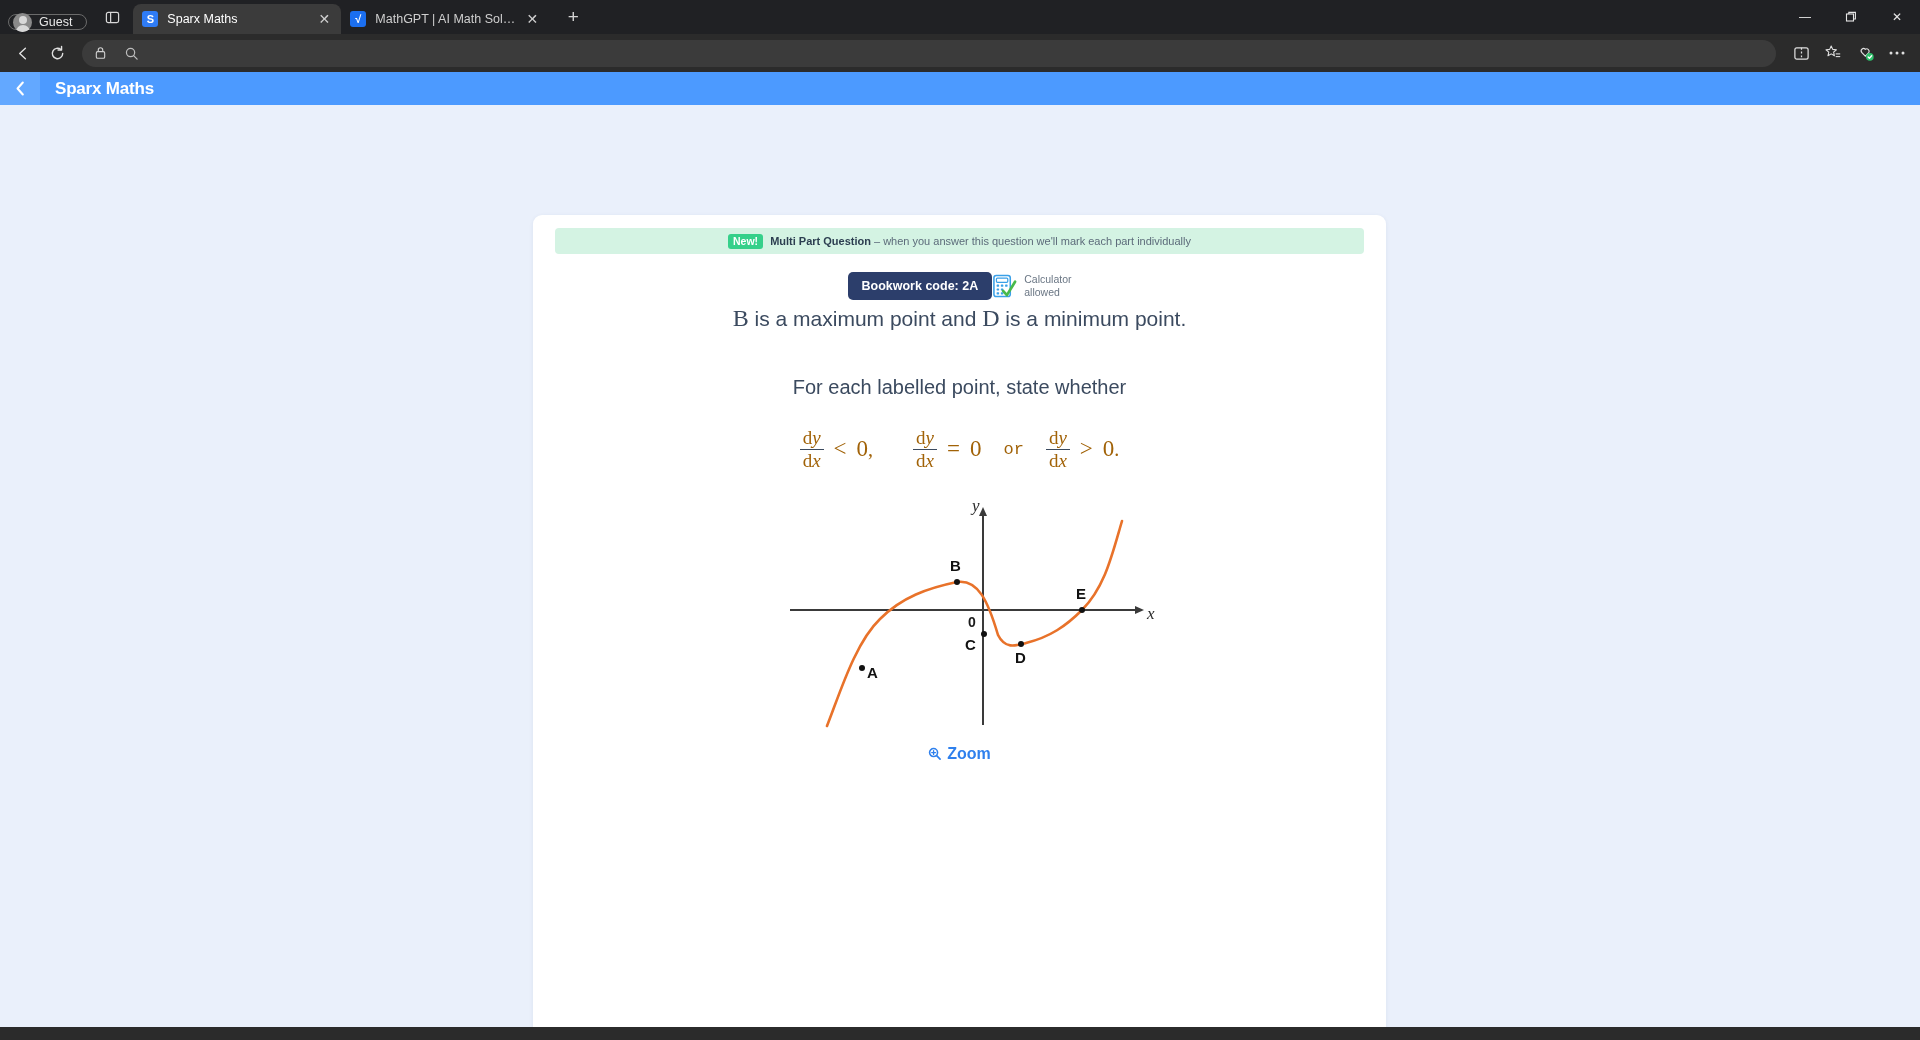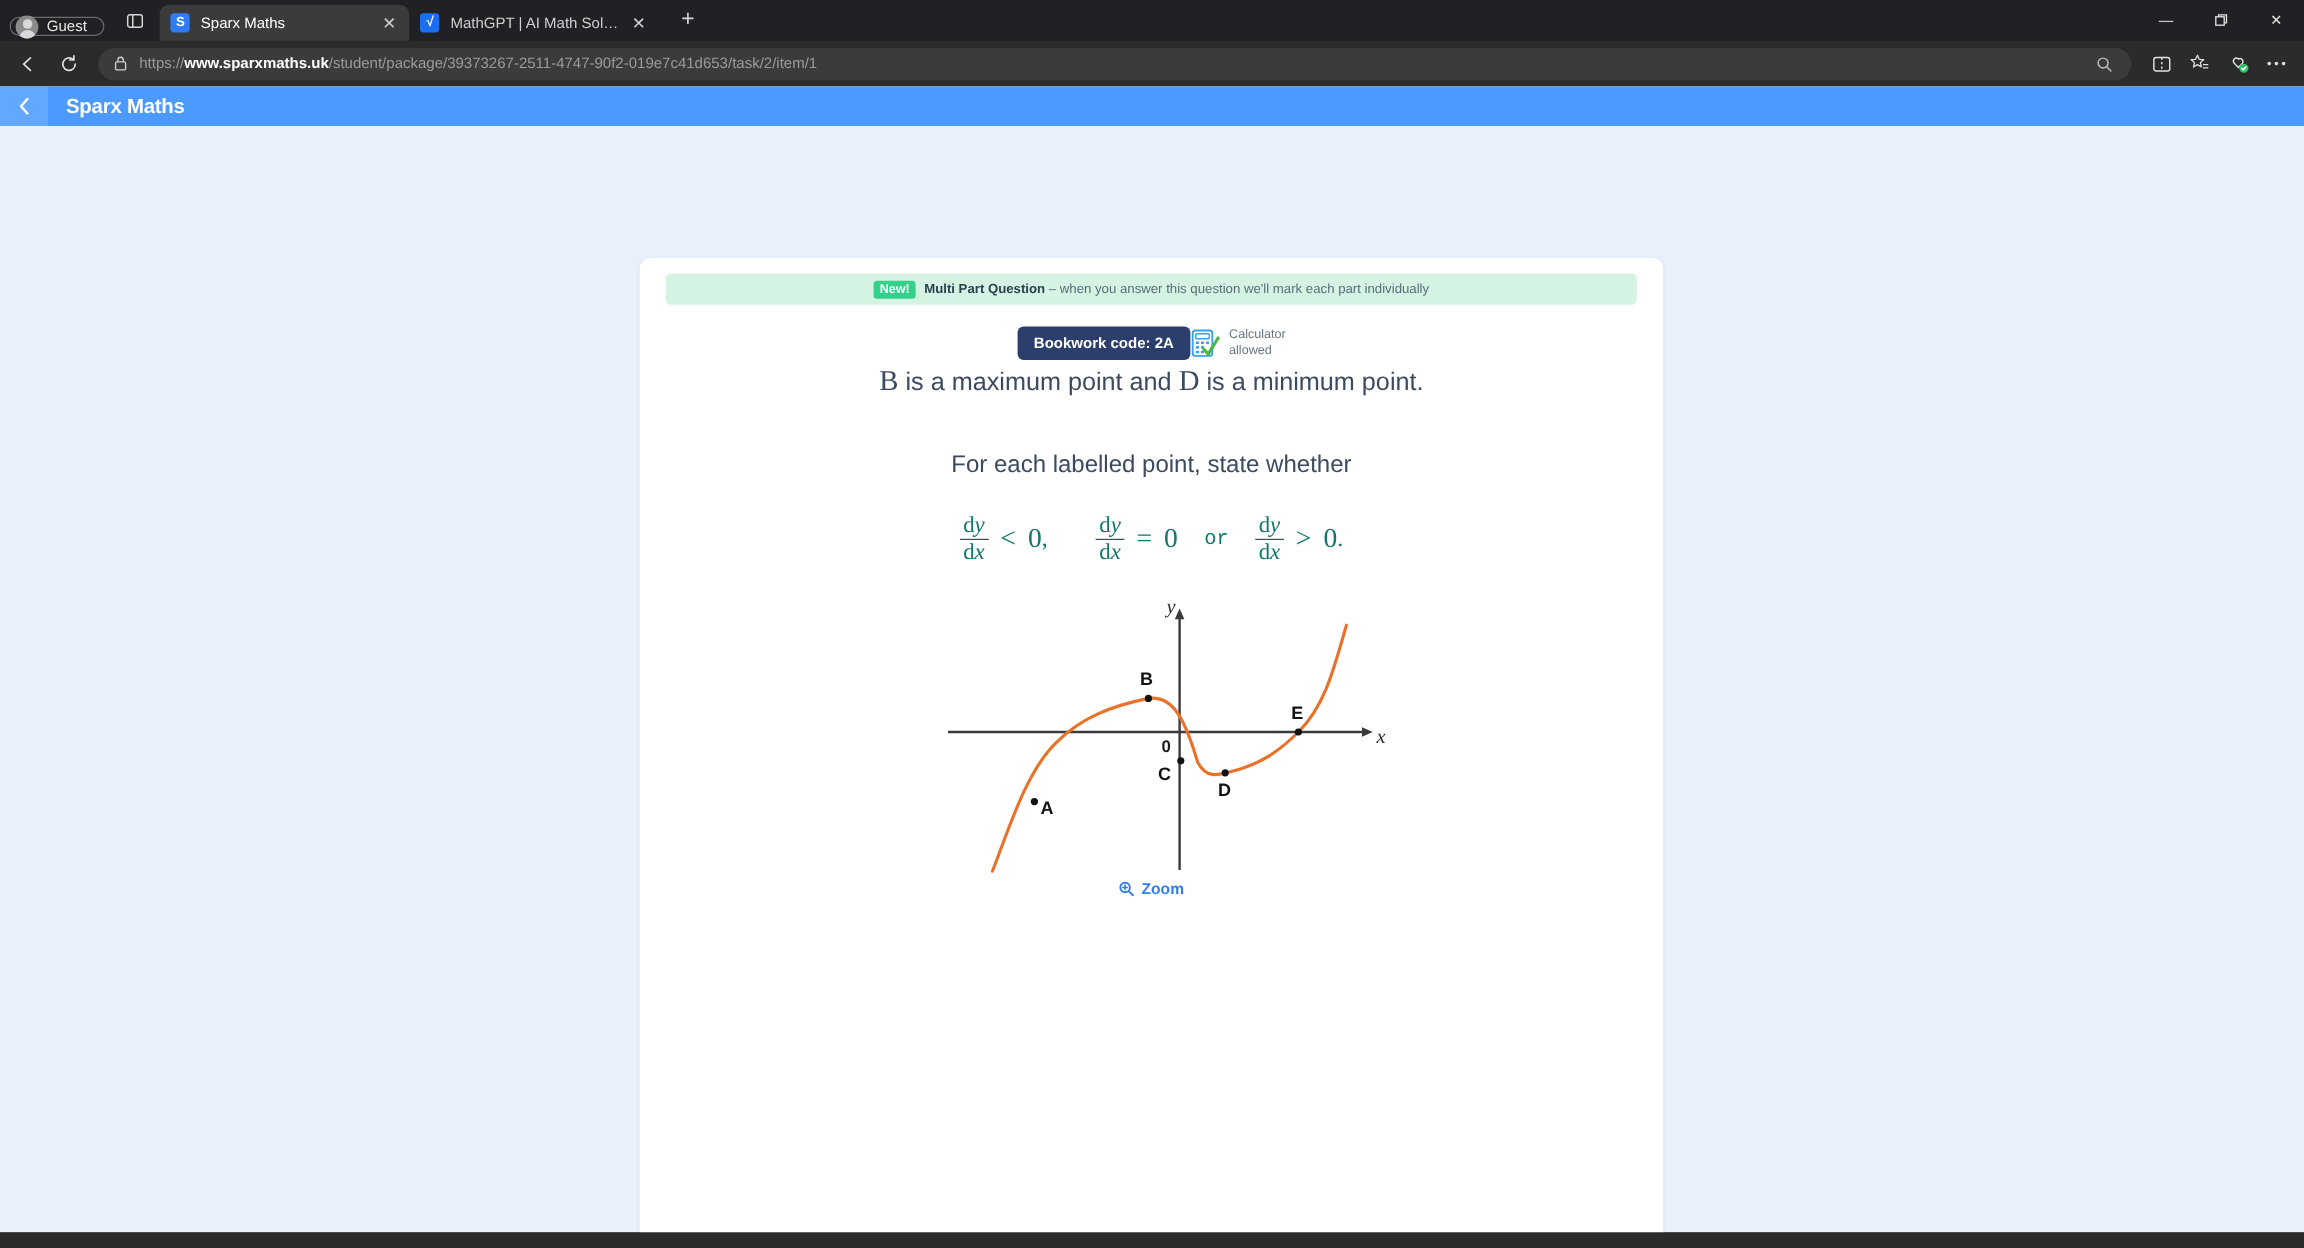--- a/index.html
+++ b/index.html
@@ -273,7 +273,6 @@
         <rect x="2.5" y="6" width="9" height="7.2" rx="1.4" fill="none" stroke="#d0d0d0" stroke-width="1.2"></rect>
         <path d="M4.6 6 V4.2 a2.4 2.4 0 0 1 4.8 0 V6" fill="none" stroke="#d0d0d0" stroke-width="1.2"></path>
       </svg>
-      <div class="url"><span class="scheme">https://</span><b>www.sparxmaths.uk</b><span>/student/package/39373267-2511-4747-90f2-019e7c41d653/task/2/item/1</span></div>
       <div class="tb-icon">
         <svg width="15" height="15" viewBox="0 0 16 16">
           <circle cx="7" cy="7" r="4.4" fill="none" stroke="#bdbdbd" stroke-width="1.3"></circle>

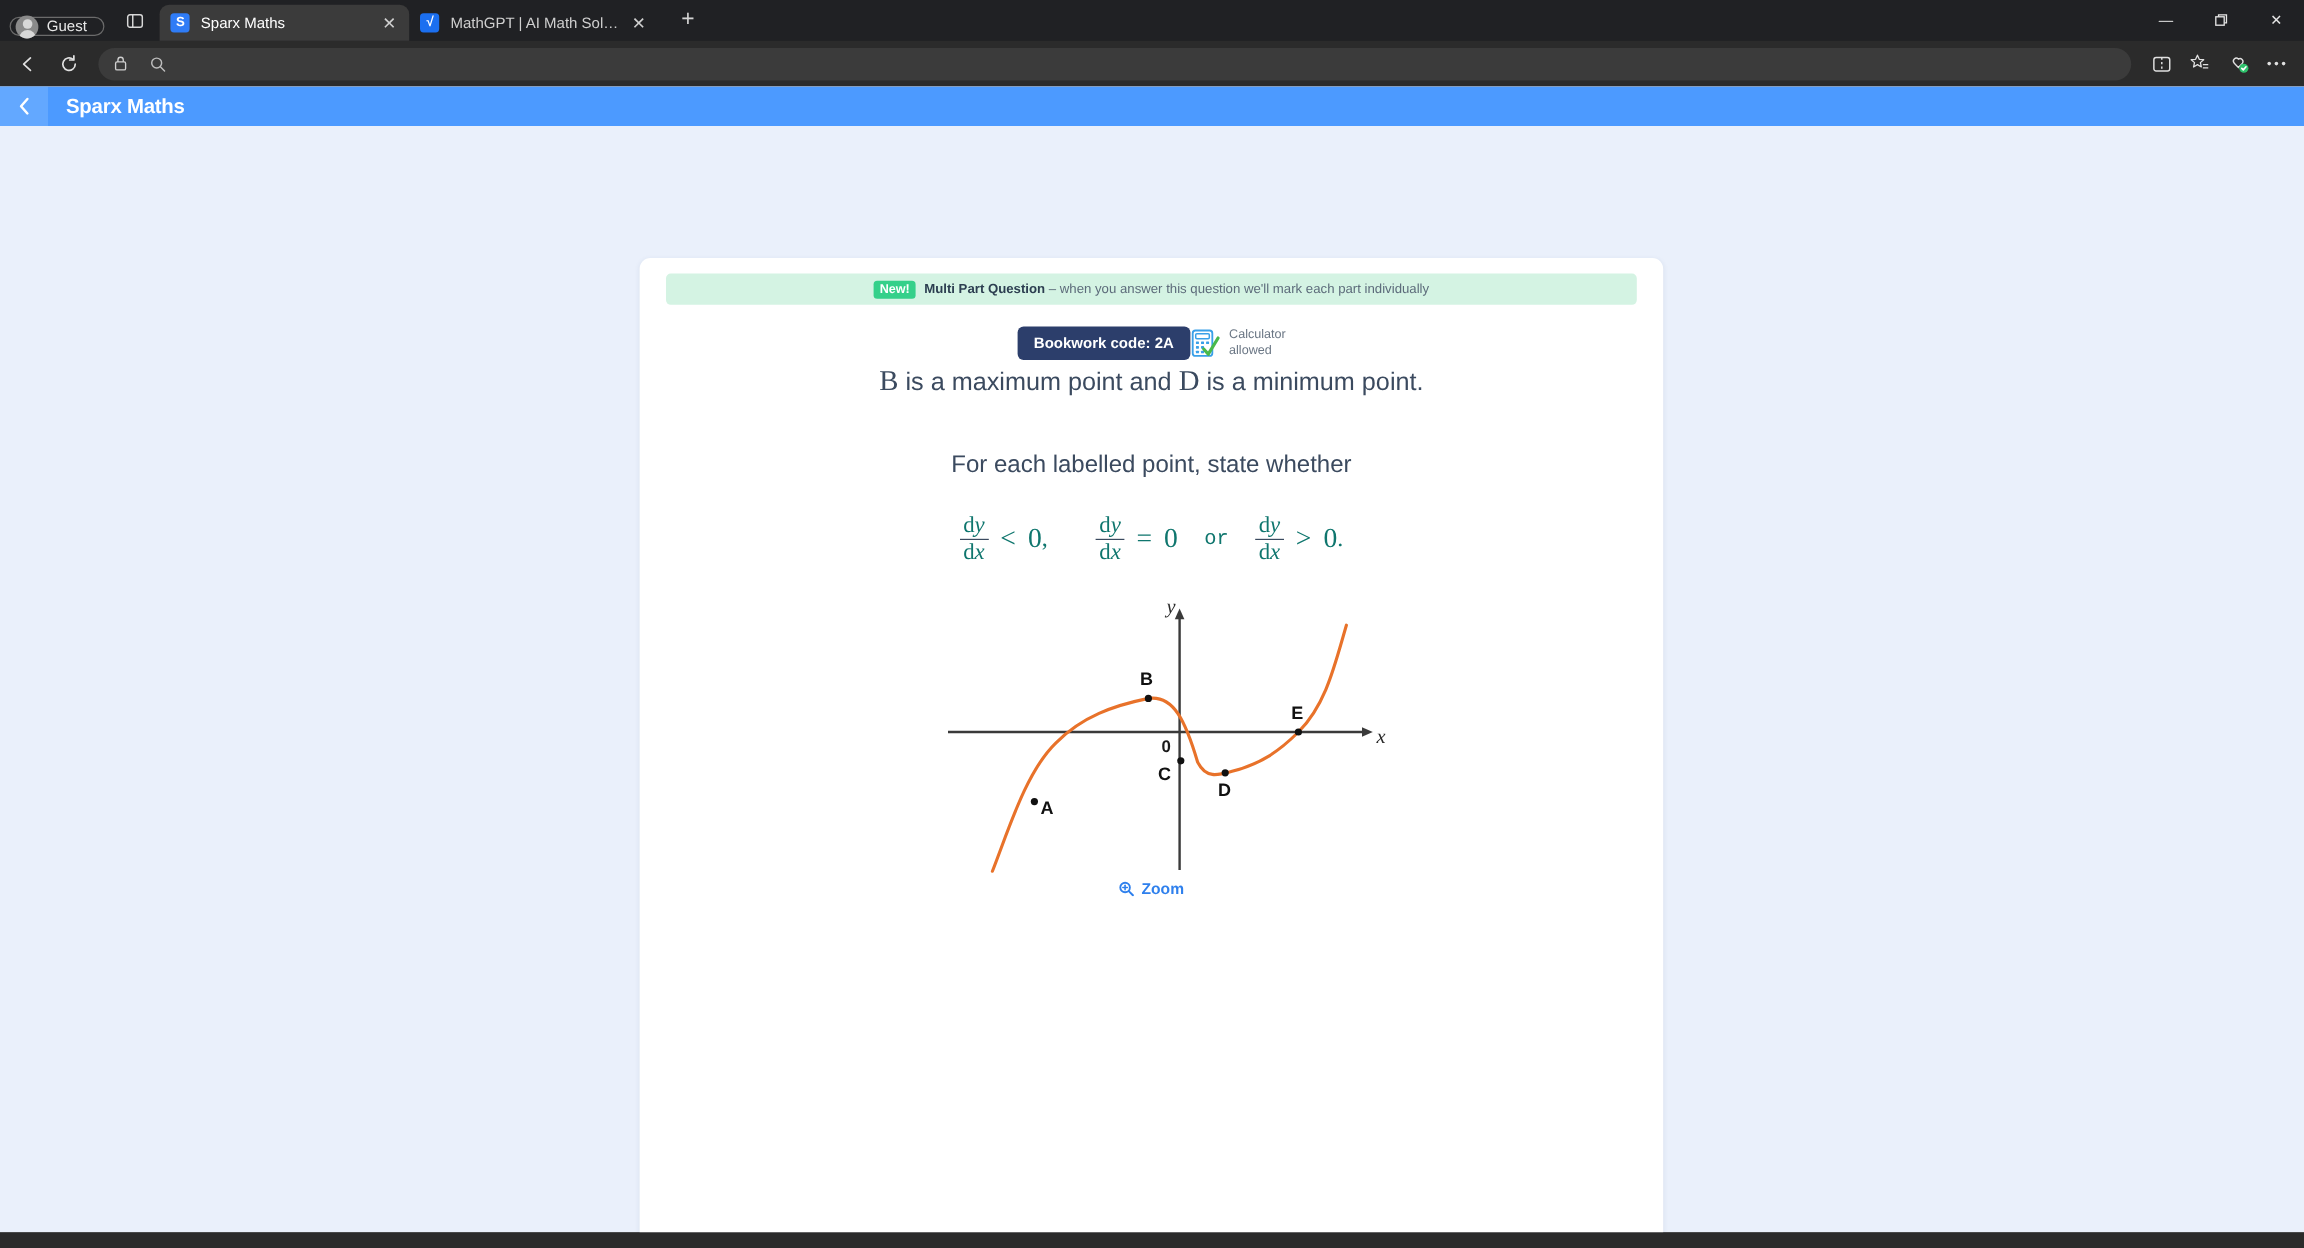--- a/index.html
+++ b/index.html
@@ -184,7 +184,7 @@
 
   .deriv-row {
     display: flex; align-items: center; justify-content: center;
-    margin-top: 26px; color: #0f766e;
+    margin-top: 26px; color: #a16207;
     font-family: "Liberation Serif", serif;
   }
   .frac {

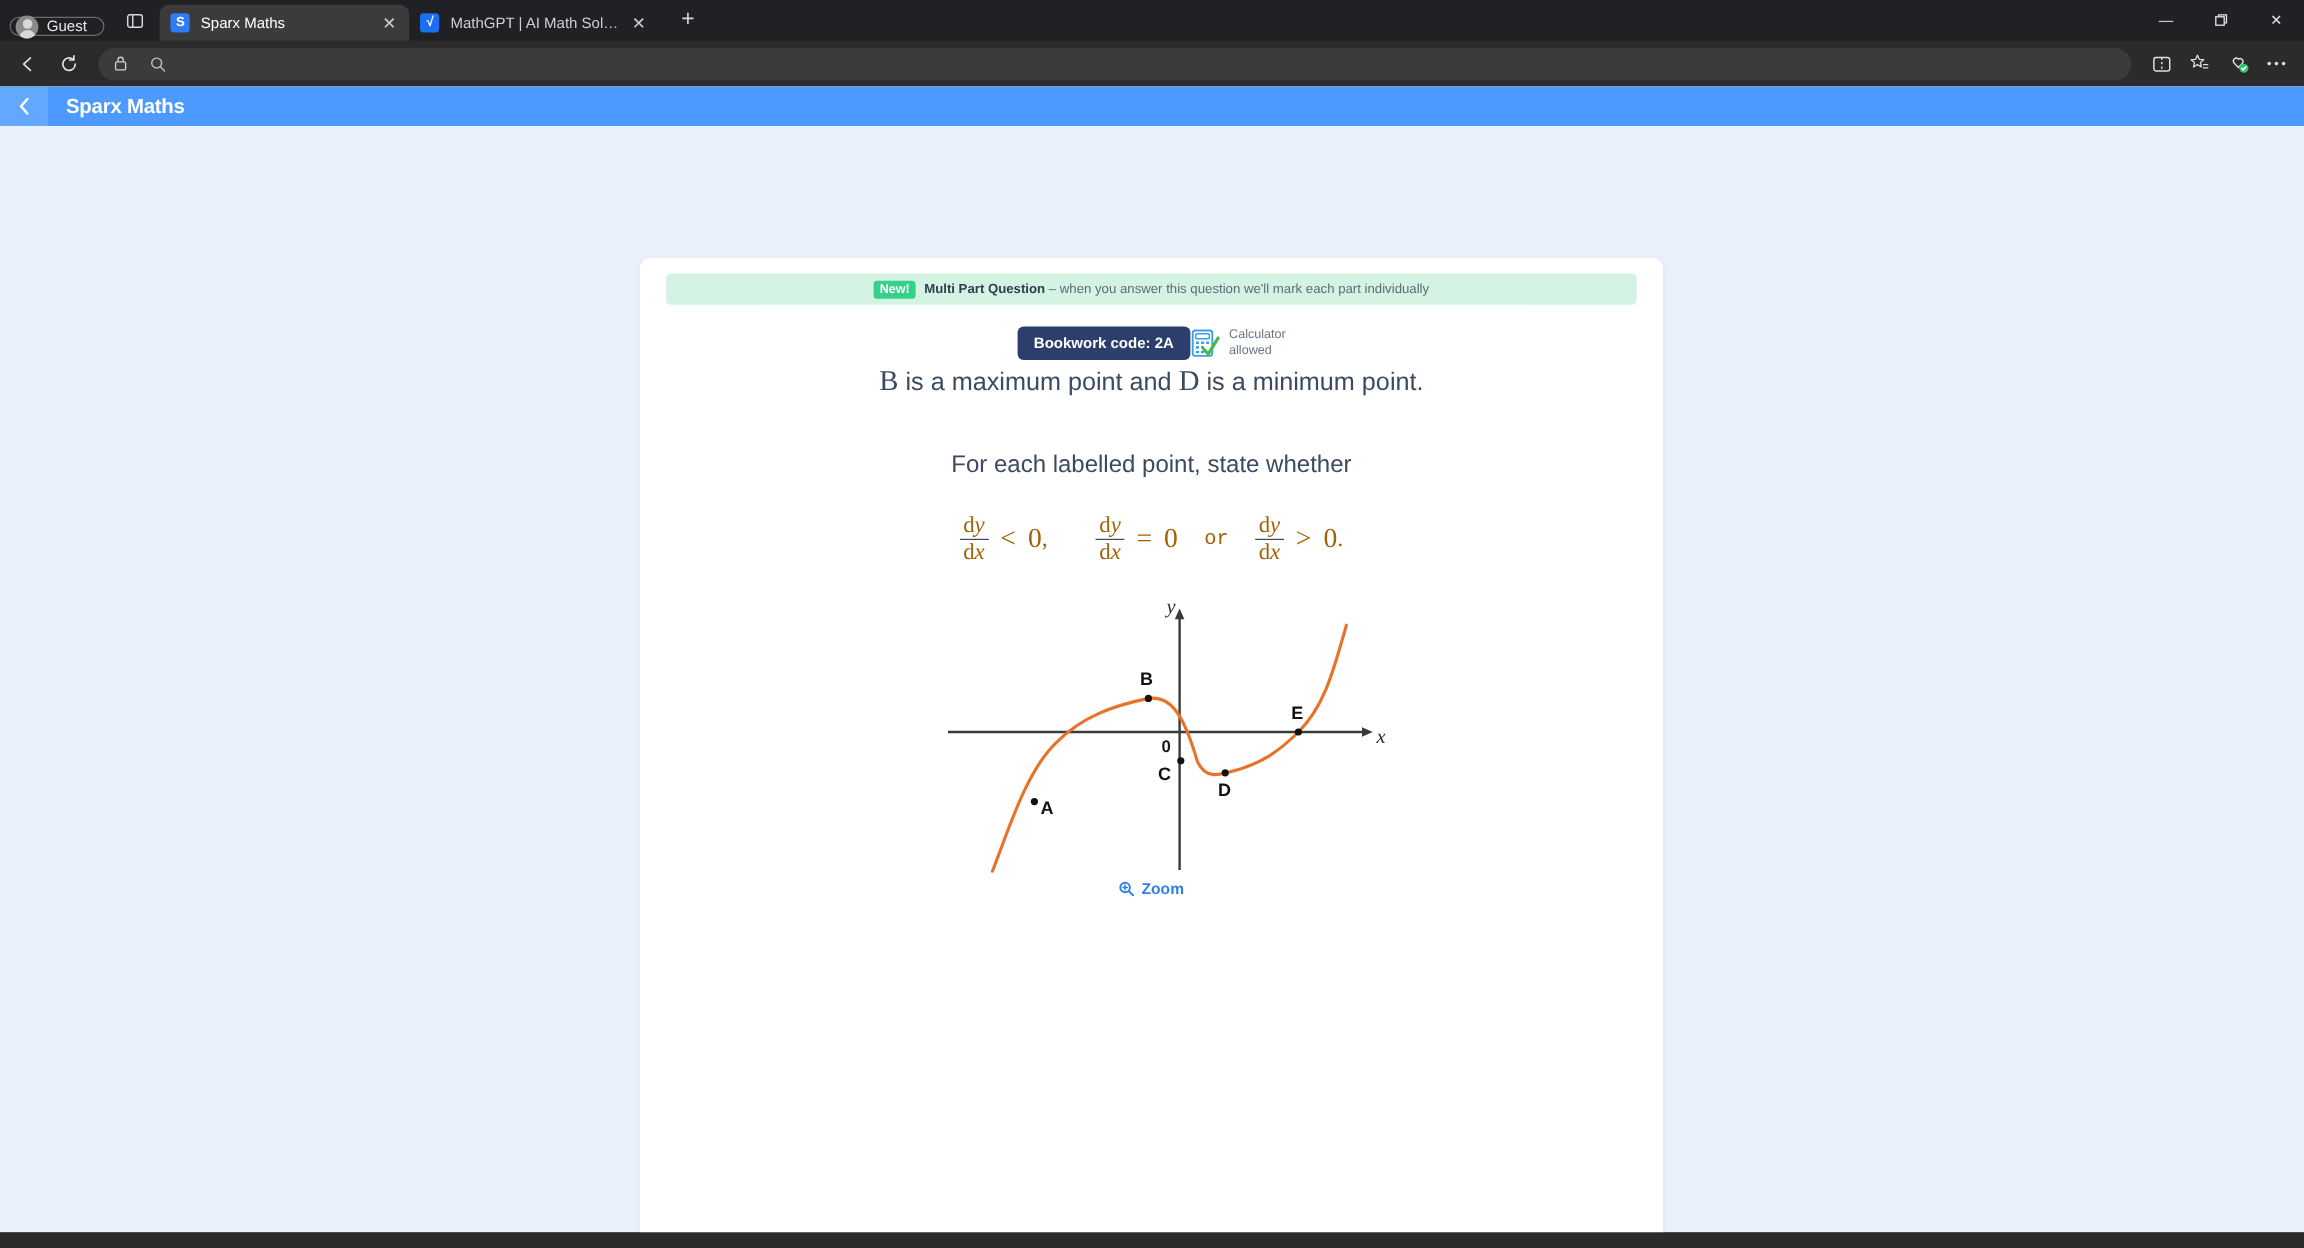--- a/index.html
+++ b/index.html
@@ -205,7 +205,7 @@
 
   .zoom-link {
     display: flex; align-items: center; justify-content: center; gap: 6px;
-    margin-top: 0; color: #2f80ed; font-size: 13px; font-weight: bold;
+    margin-top: 12px; color: #2f80ed; font-size: 16px; font-weight: bold;
   }
   .taskbar {
     position: absolute; left: 0; bottom: 0; width: 1920px; height: 13px;

